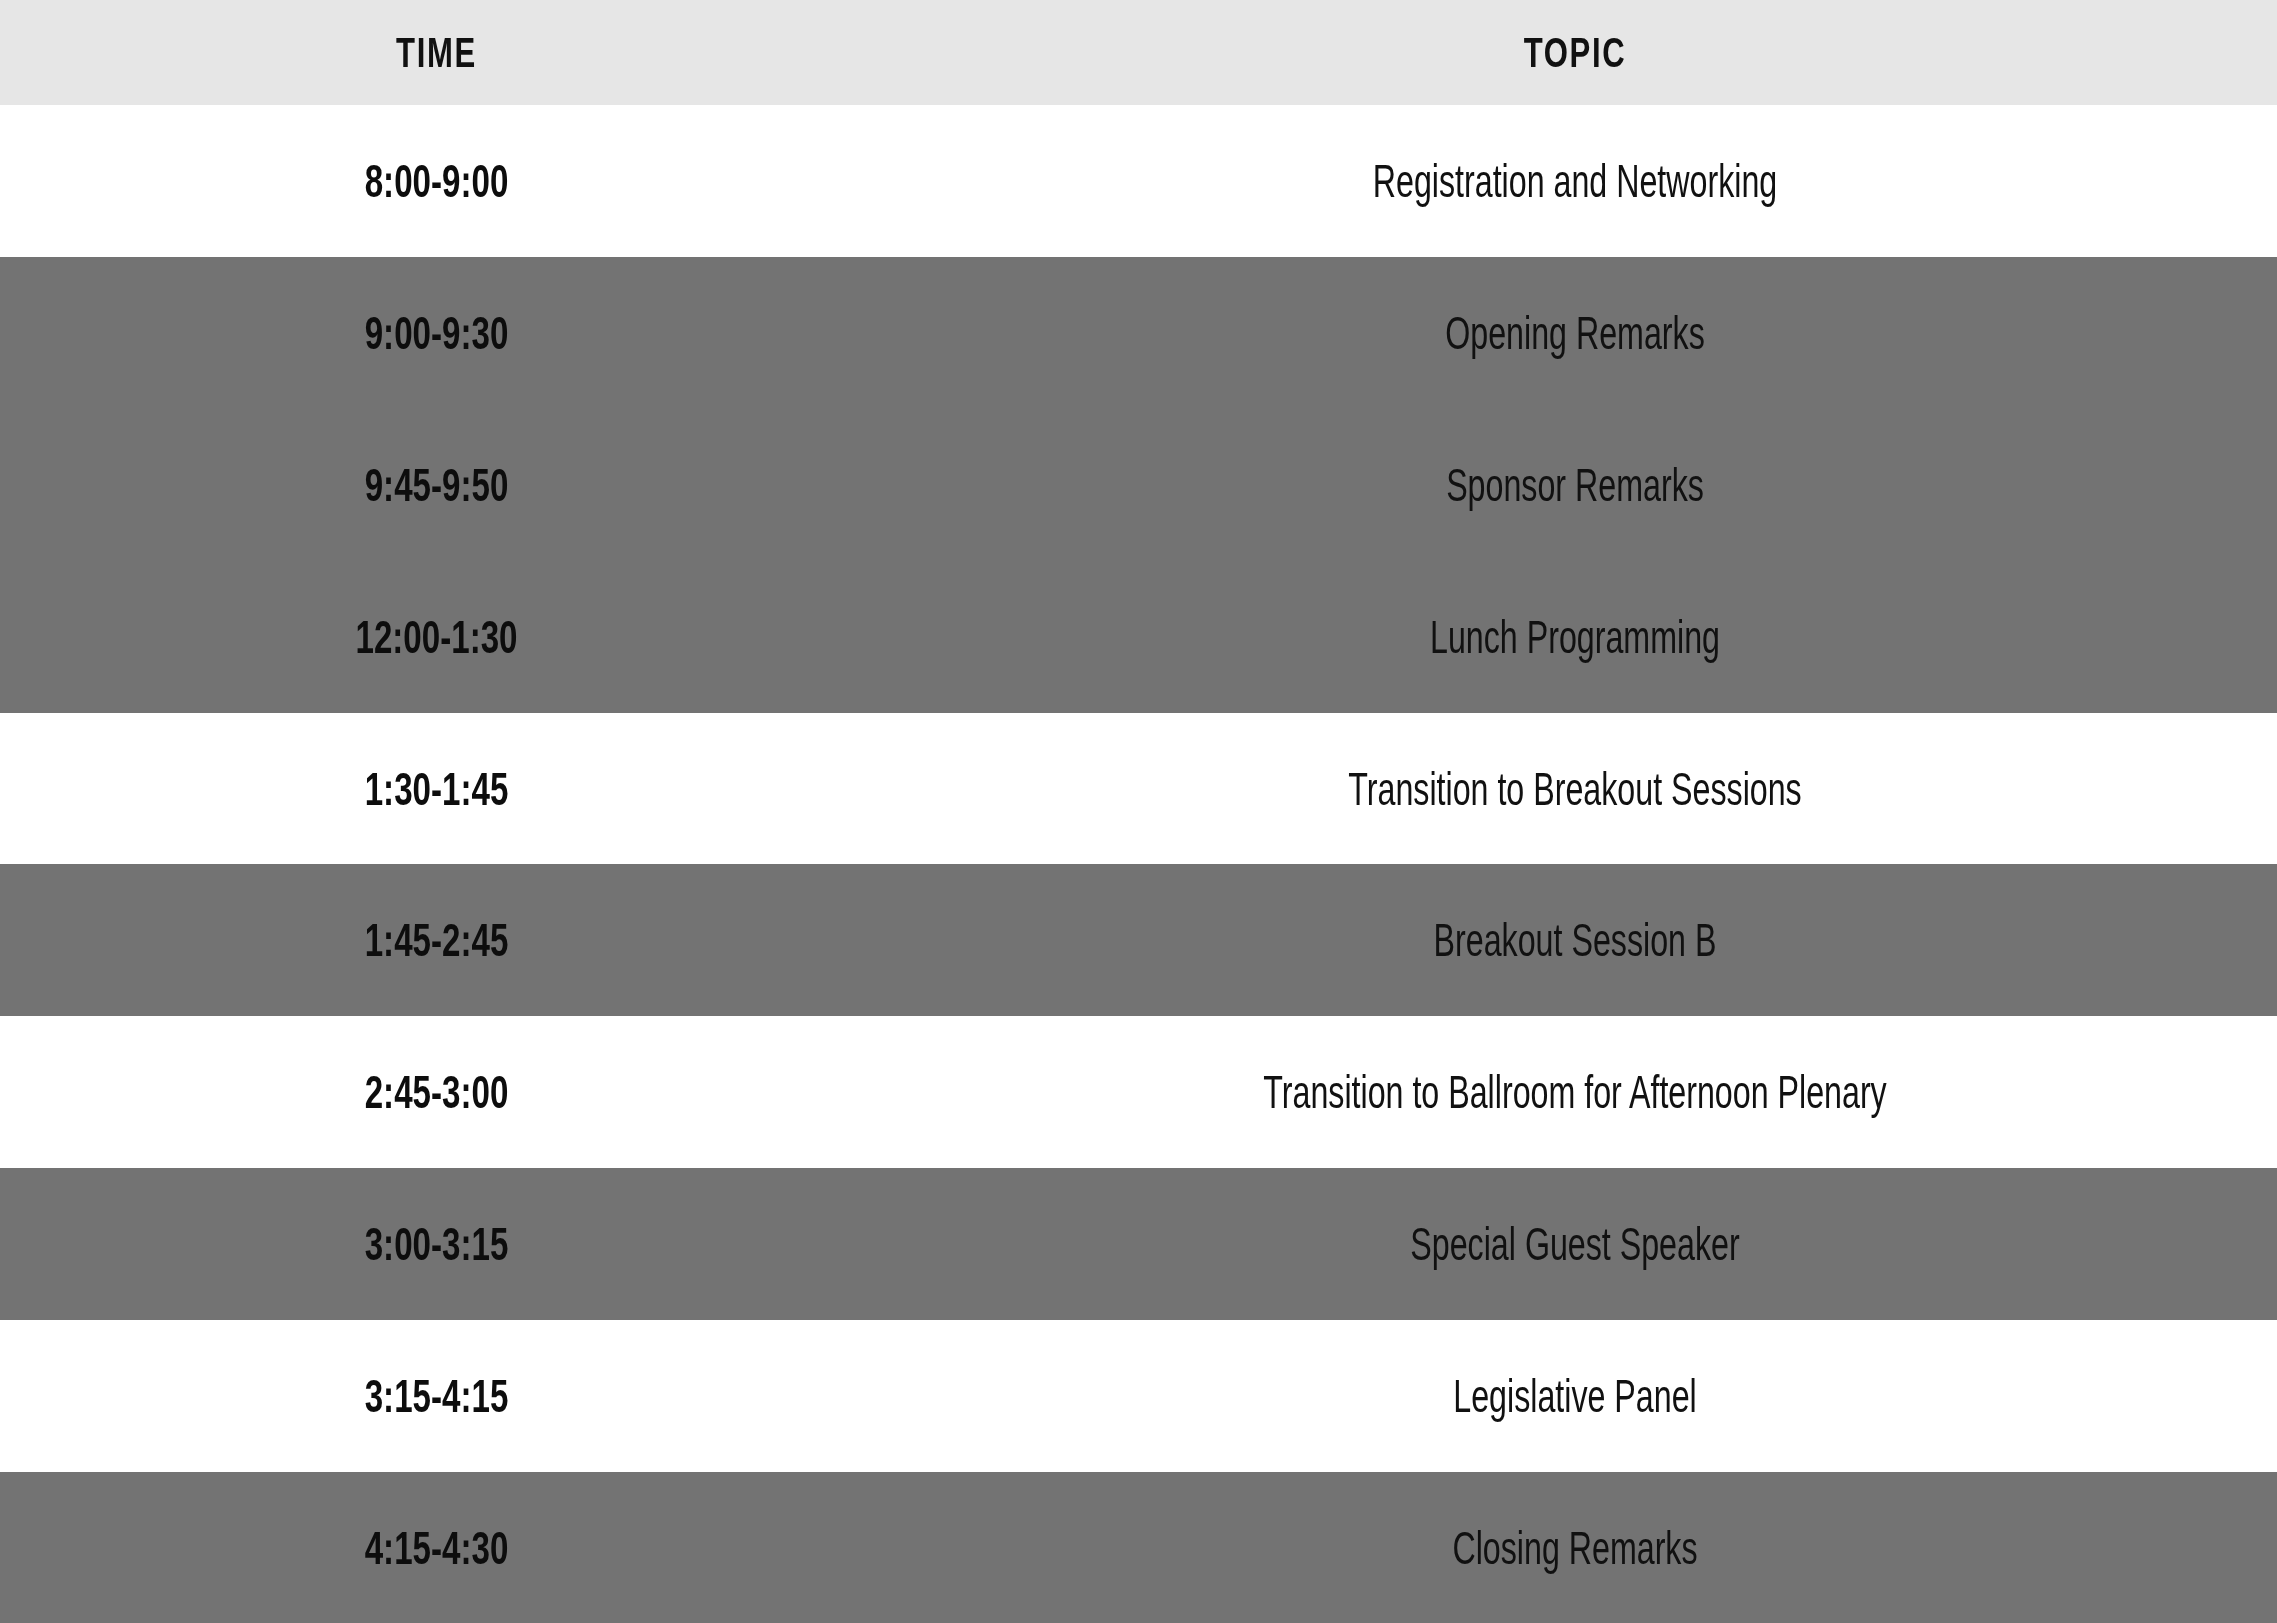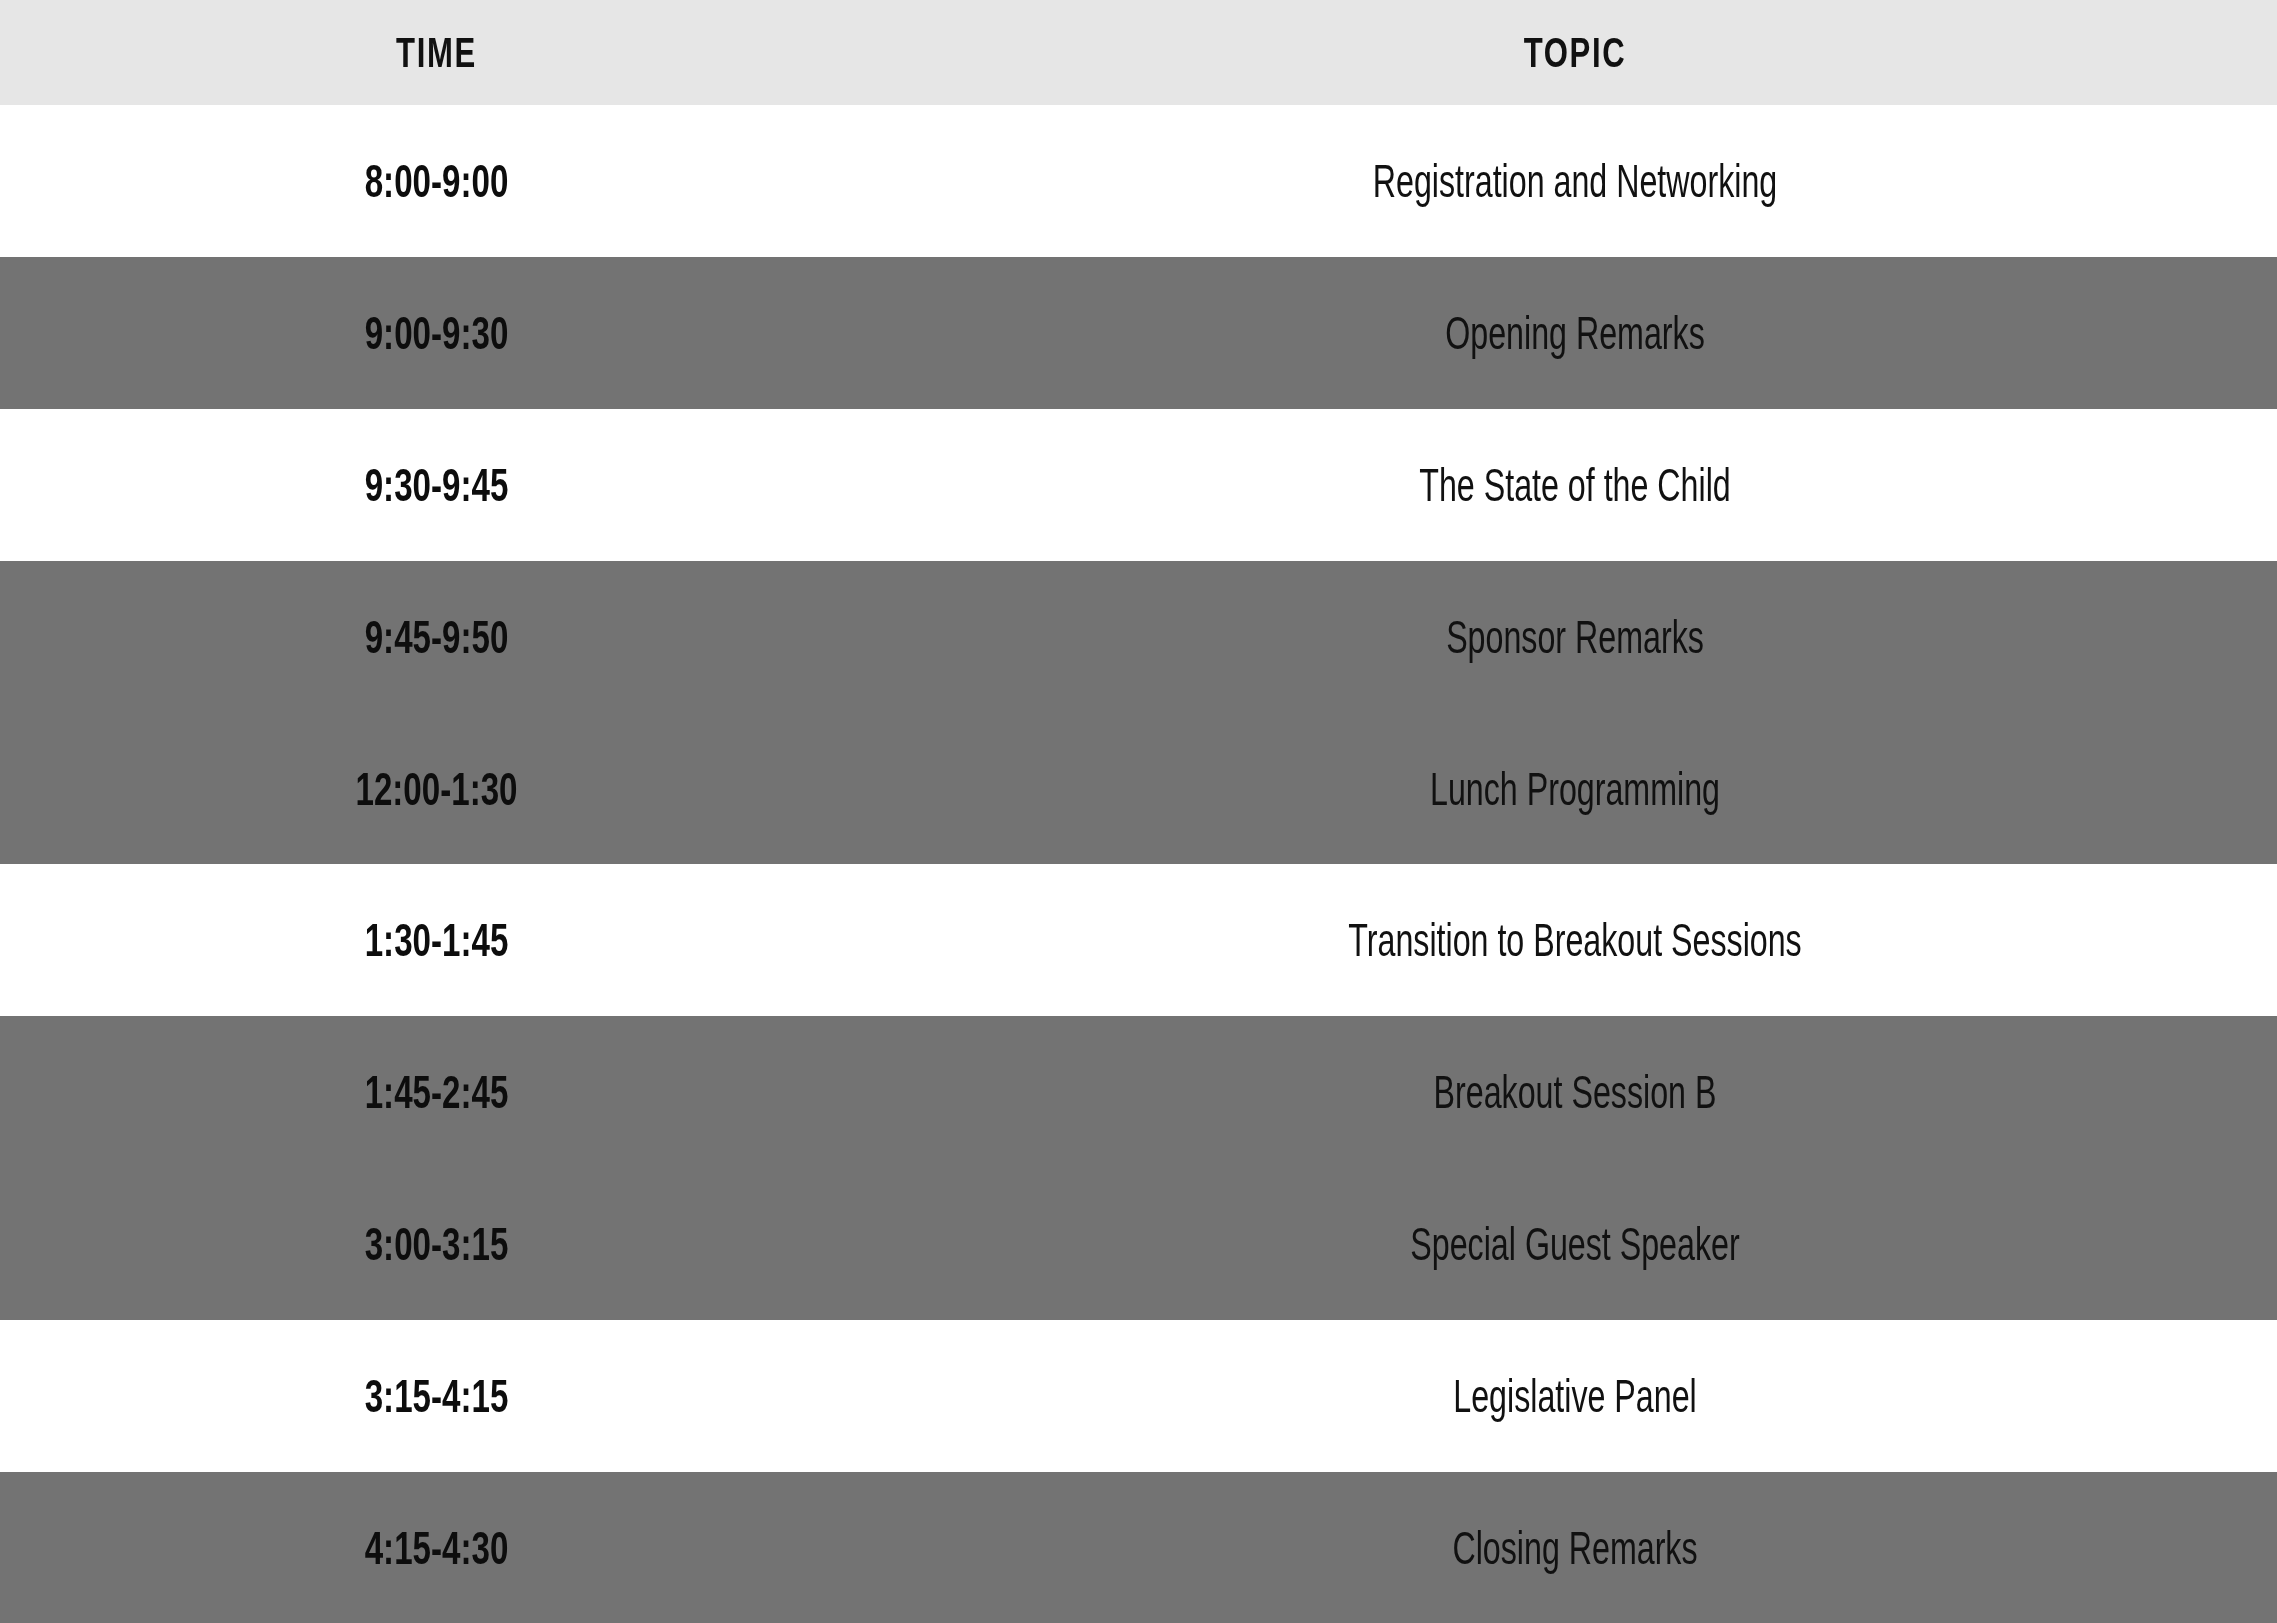--- a/index.html
+++ b/index.html
@@ -120,14 +120,6 @@
           <span class="cell-topic">Opening Remarks</span>
         </td>
     </tr>
-    <tr class="row-odd">
-      <td>
-          <span class="cell-time">9:30-9:45</span>
-        </td>
-      <td>
-          <span class="cell-topic">The State of the Child</span>
-        </td>
-    </tr>
     <tr class="row-even">
       <td>
           <span class="cell-time">9:45-9:50</span>

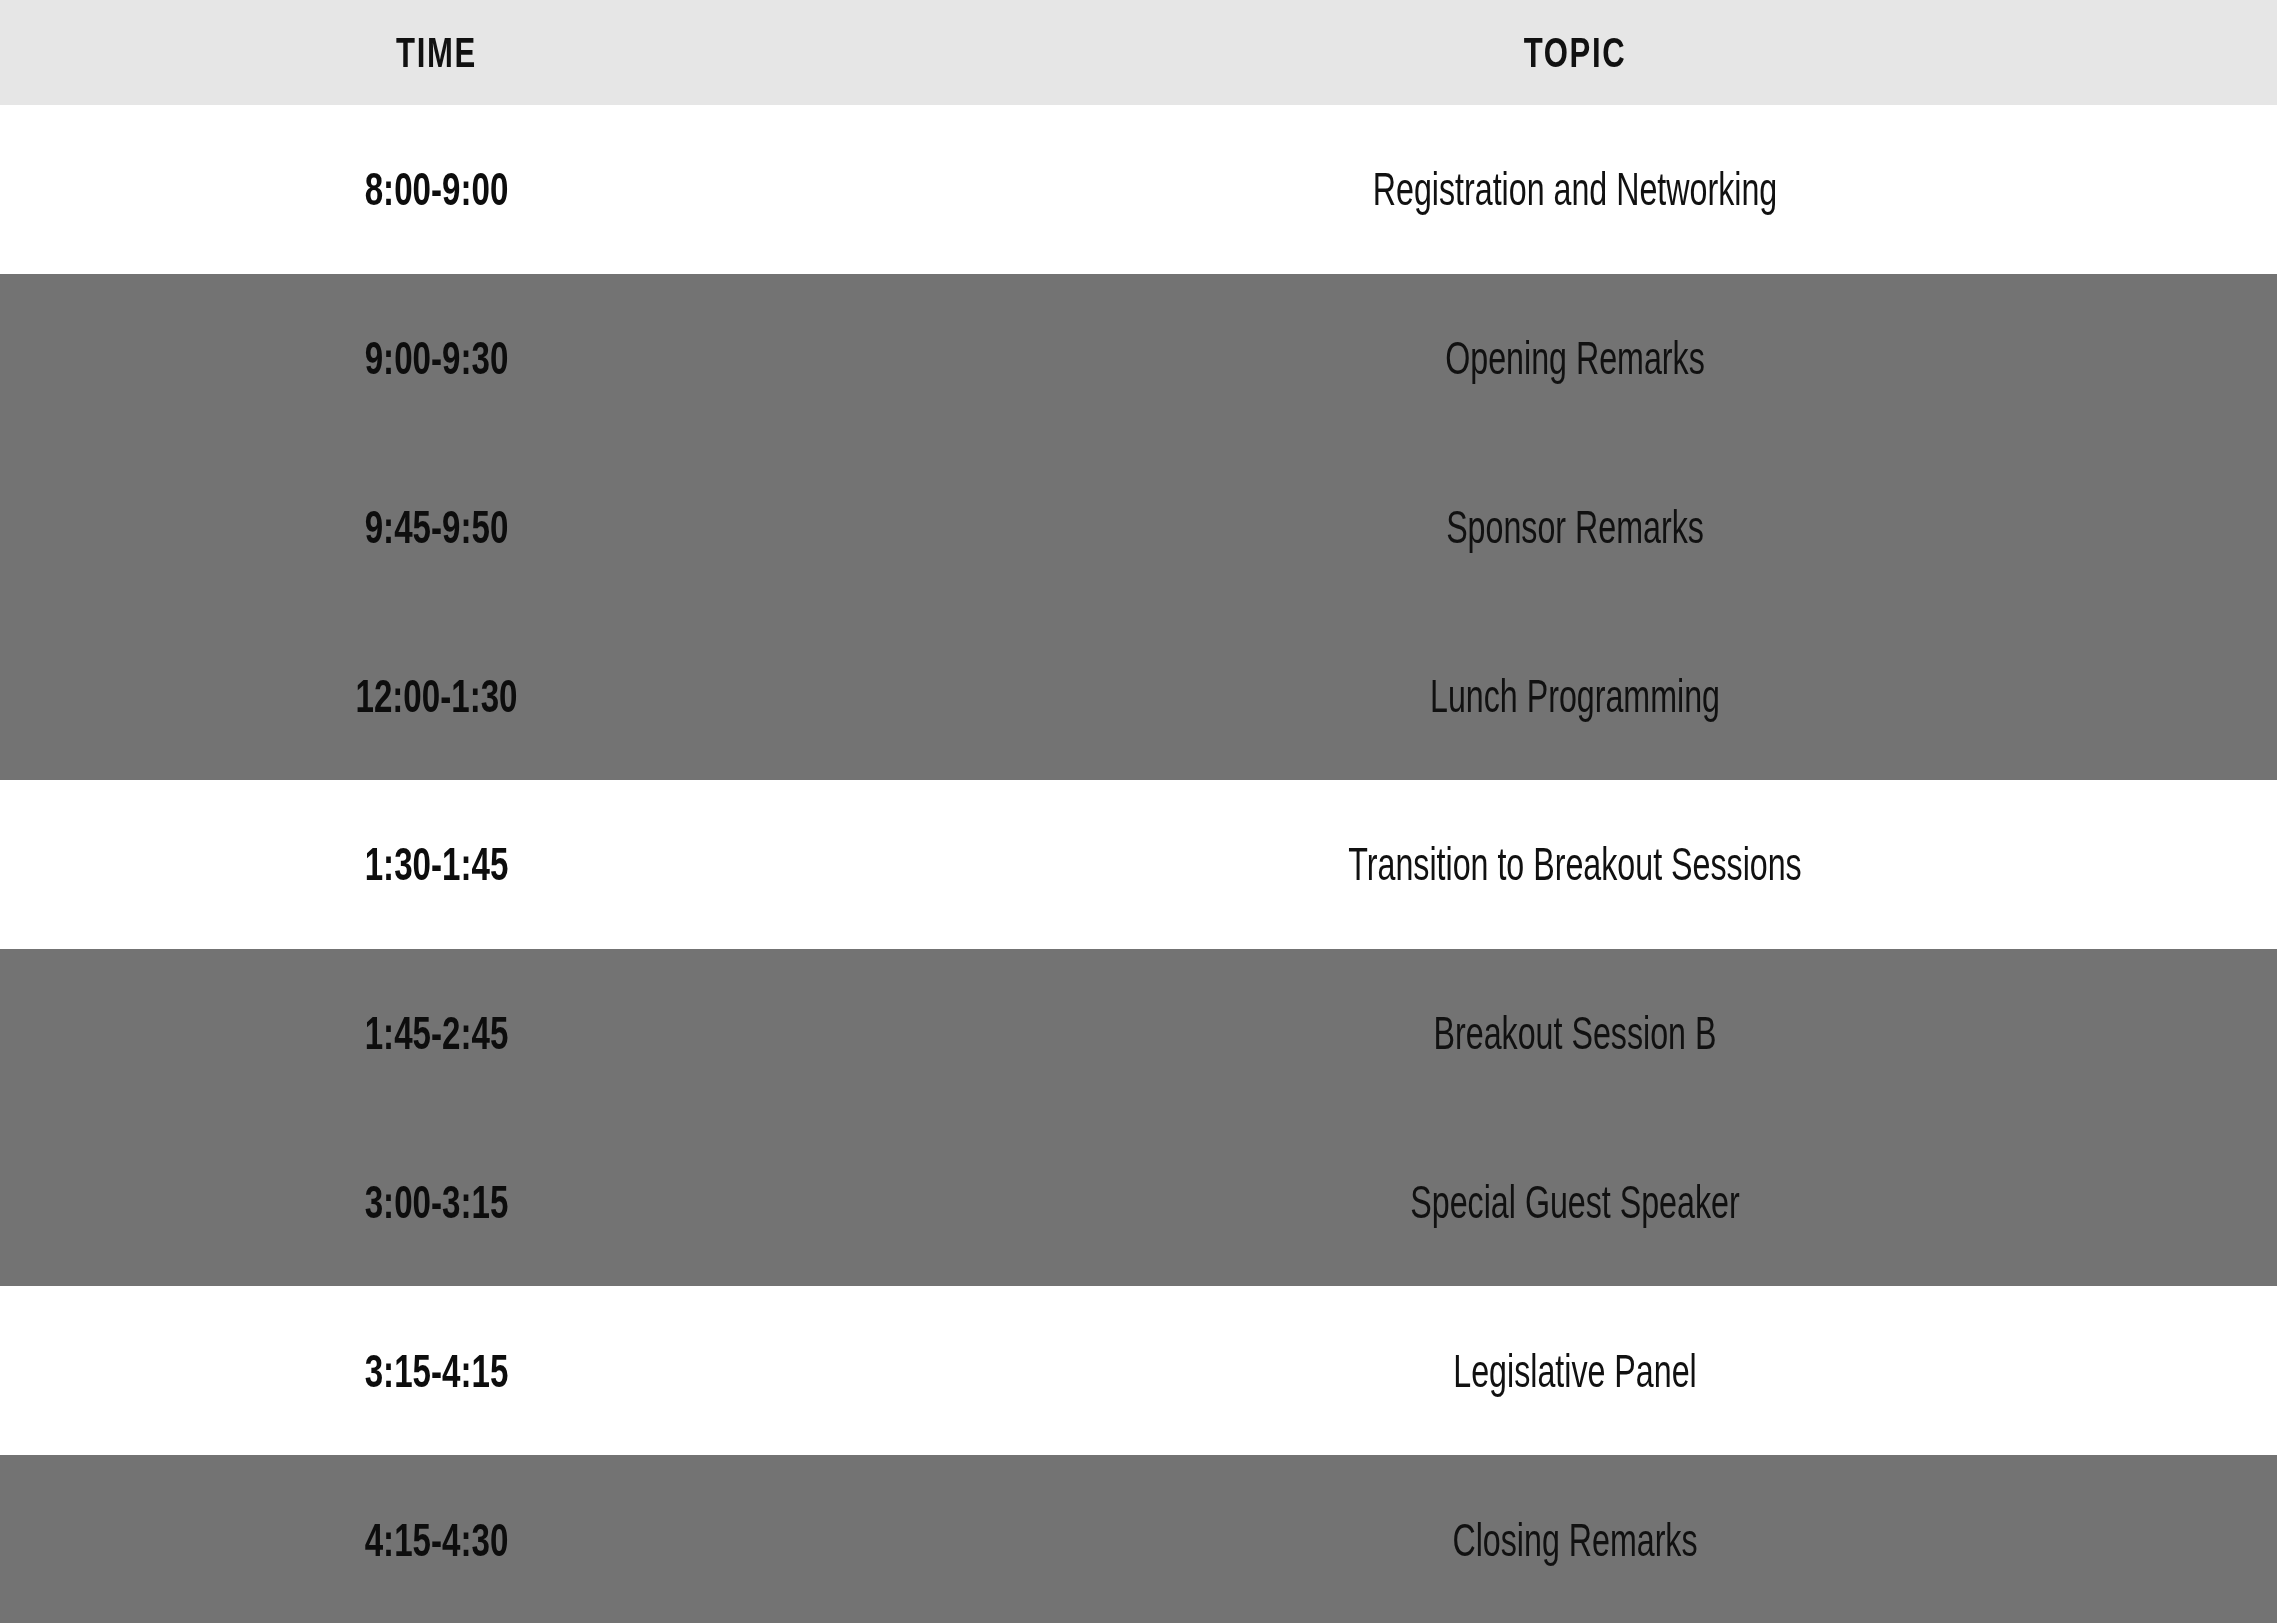--- a/index.html
+++ b/index.html
@@ -152,6 +152,14 @@
           <span class="cell-topic">Breakout Session B</span>
         </td>
     </tr>
+    <tr class="row-odd">
+      <td>
+          <span class="cell-time">2:45-3:00</span>
+        </td>
+      <td>
+          <span class="cell-topic">Transition to Ballroom for Afternoon Plenary</span>
+        </td>
+    </tr>
     <tr class="row-even">
       <td>
           <span class="cell-time">3:00-3:15</span>

